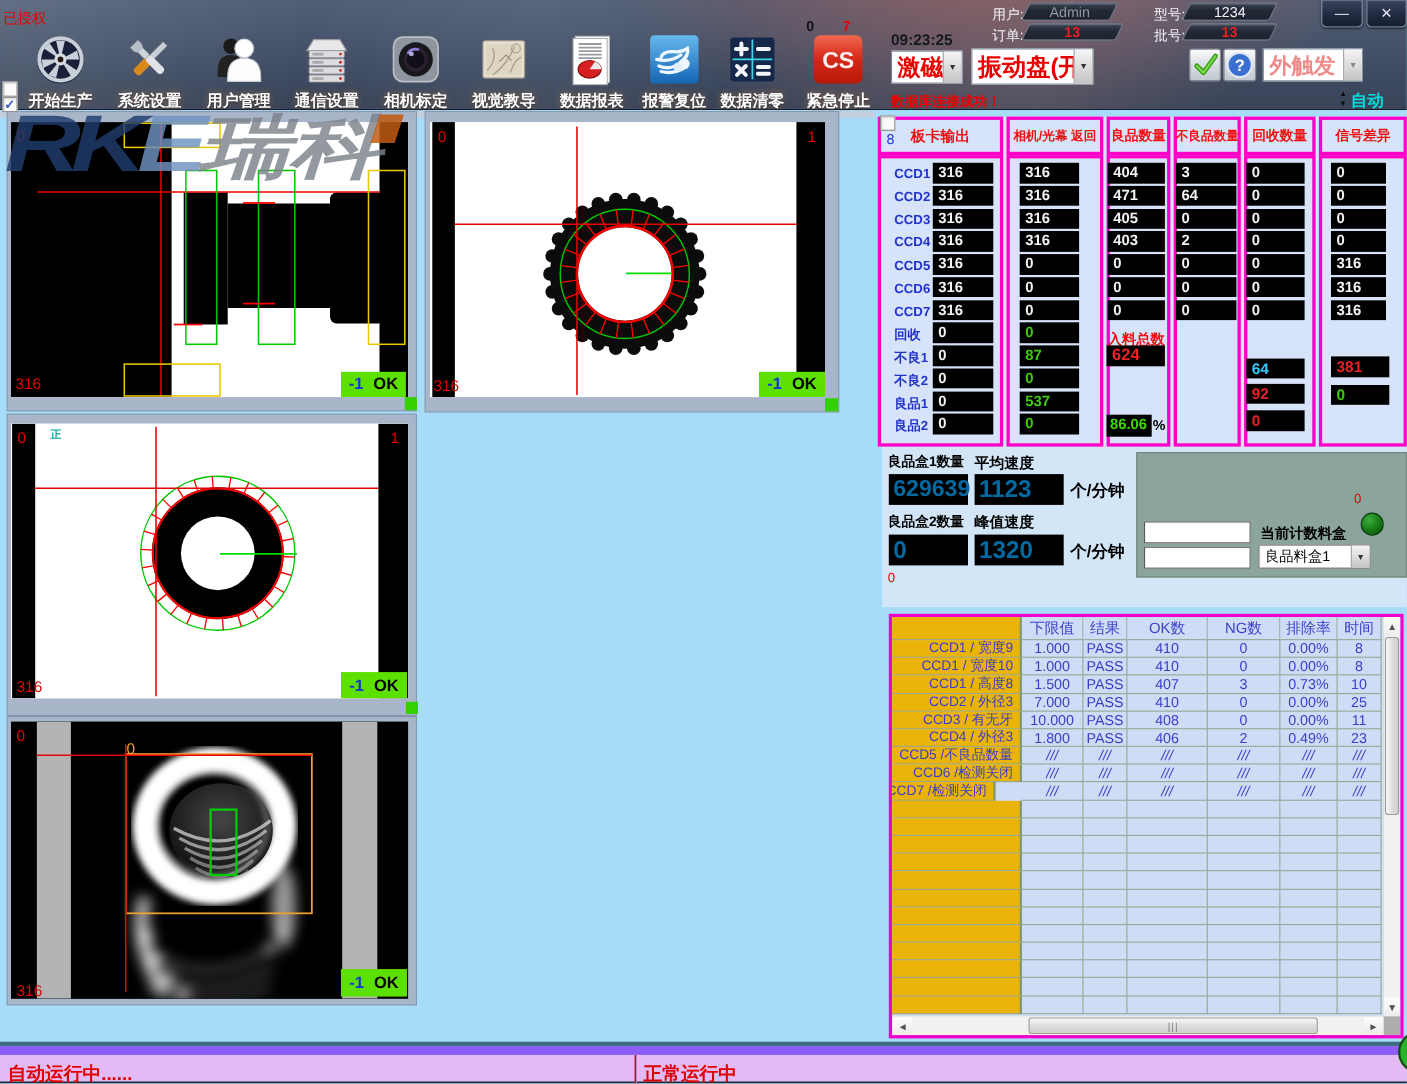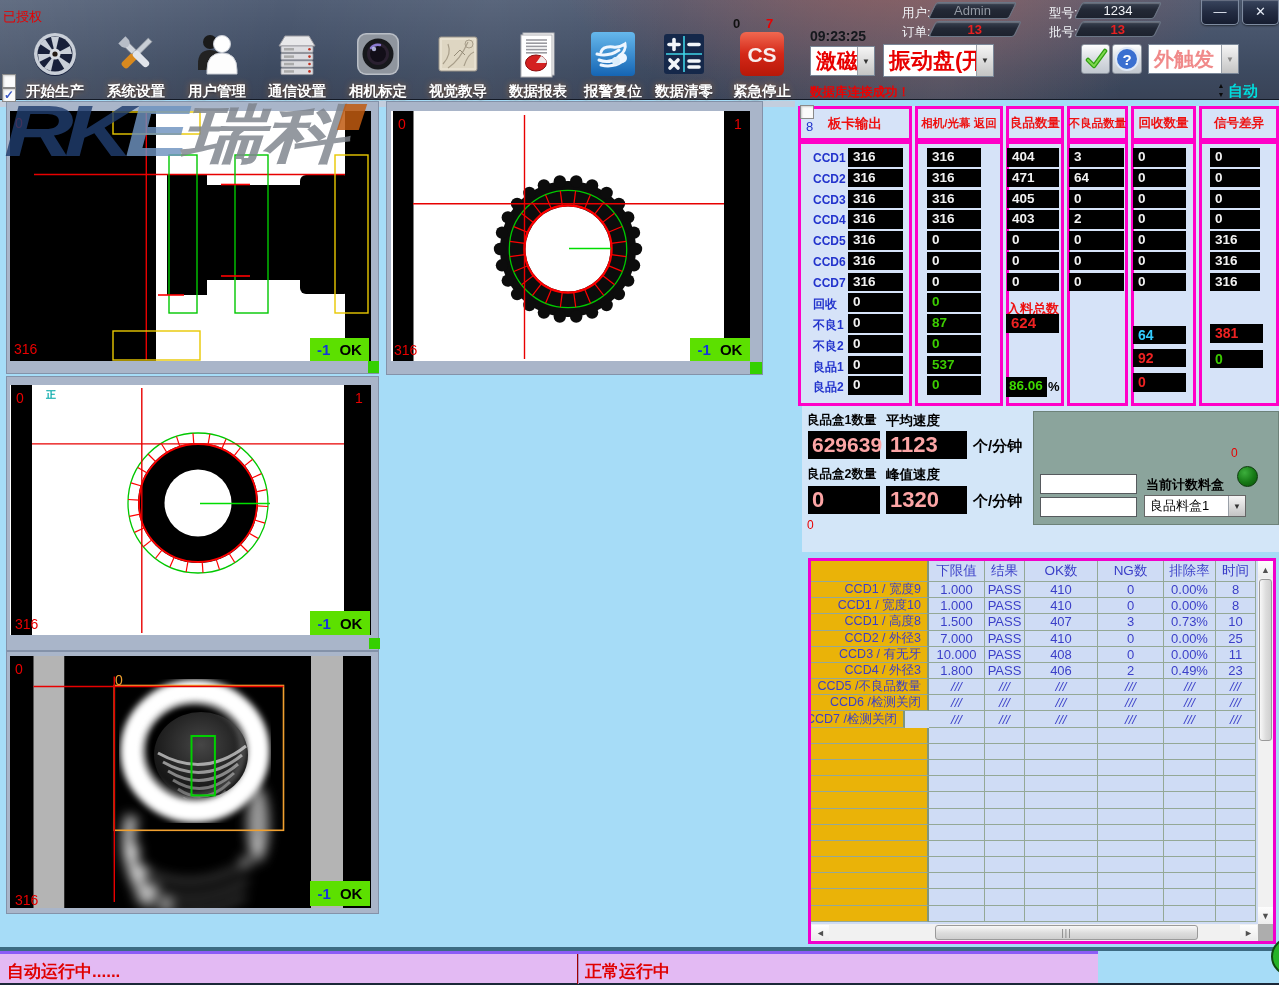--- a/index.html
+++ b/index.html
@@ -57,7 +57,7 @@
 
   
   .sp-label { position:absolute; color:#000; font-size:12.5px; font-weight:bold; }
-  .sp-black { position:absolute; background:#000; color:#fca5a5; font-size:22px; font-weight:bold; line-height:28px; padding-left:4px; }
+  .sp-black { position:absolute; background:#000; color:#0369a1; font-size:22px; font-weight:bold; line-height:28px; padding-left:4px; }
   .sage { position:absolute; background:#8ba49c; border:1px solid #6d8279; }
   .winput { position:absolute; background:#fff; border:1px solid #565a5e; }
 

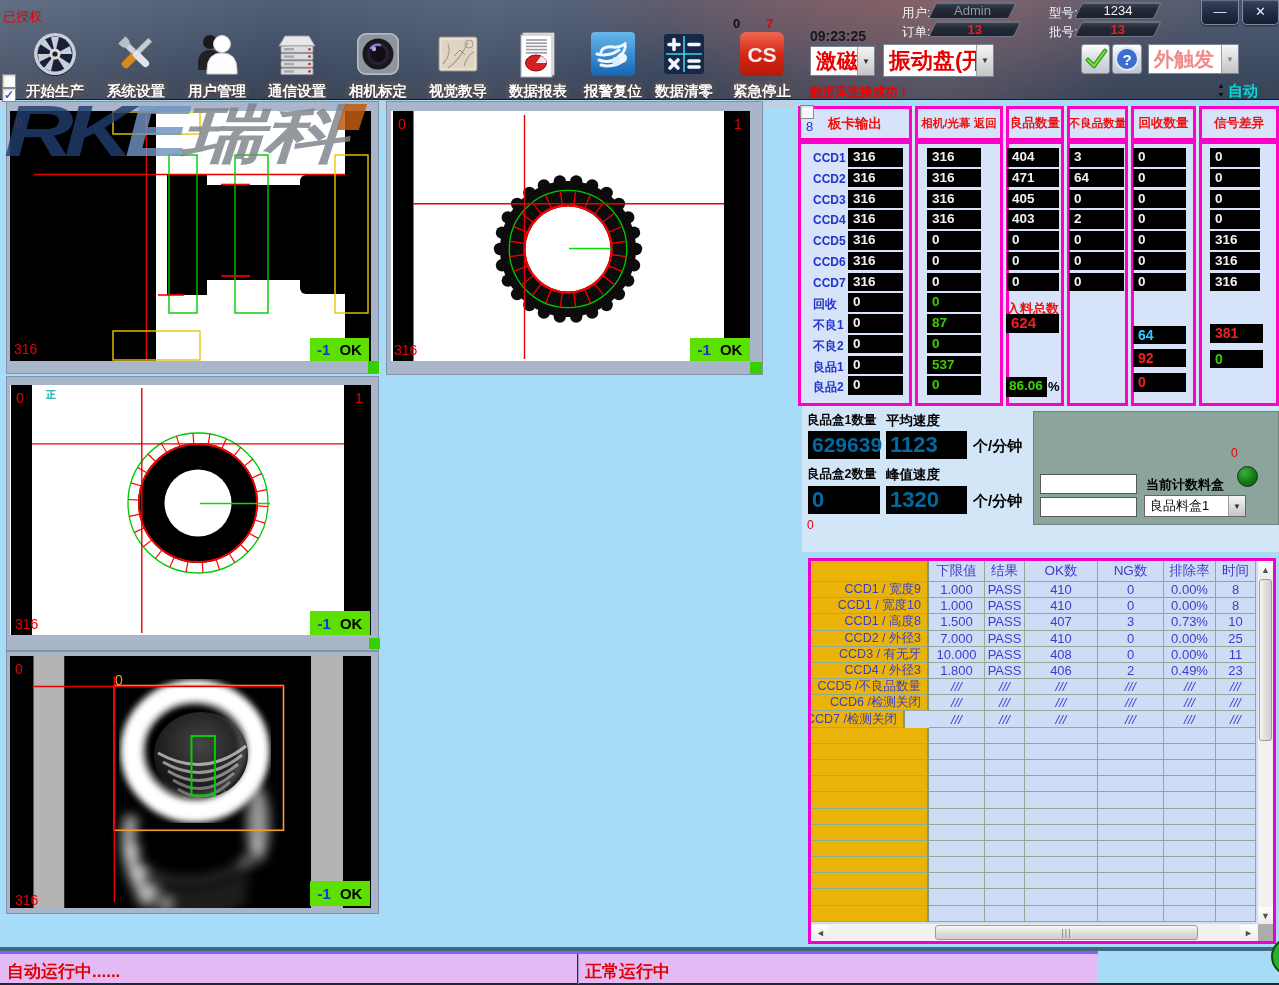--- a/index.html
+++ b/index.html
@@ -72,7 +72,7 @@
   .sthumb.h { background:linear-gradient(180deg,#f8f8f8,#dcdcdc 55%,#cfcfcf); display:flex; align-items:center; justify-content:center; color:#777; font-size:9px; letter-spacing:1px; }
 
   
-  .statusbar { left:0; top:951px; width:1098px; height:32px; background:#e3baf3; border-top:3px solid #8b5cf6; z-index:4;padding-left:44px; }
+  .statusbar { left:0; top:951px; width:1279px; height:32px; background:#e3baf3; border-top:8px solid #8b5cf6; z-index:4;padding-left:44px; }
   .statustext { position:absolute; top:6px; color:#e00000; font-size:17px; font-weight:bold; white-space:nowrap; }
 </style>
 </head>

